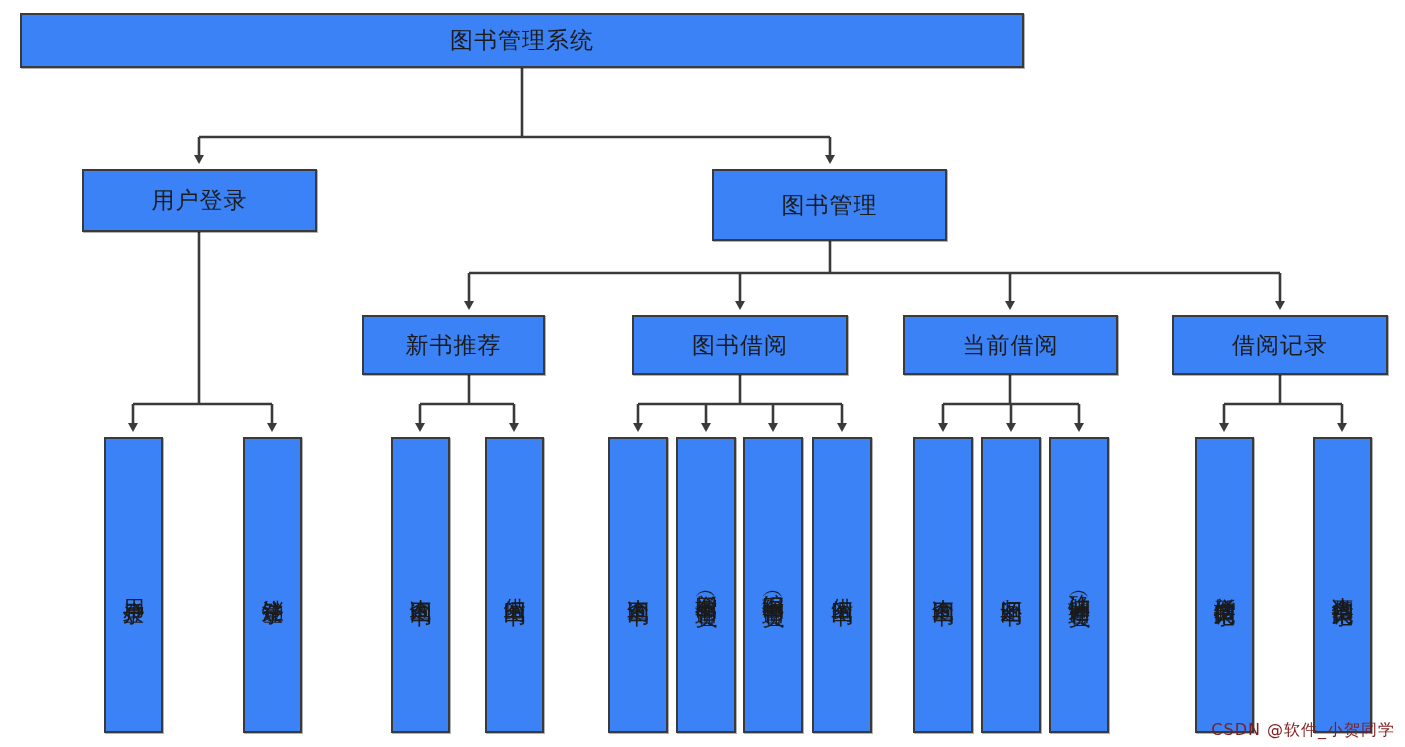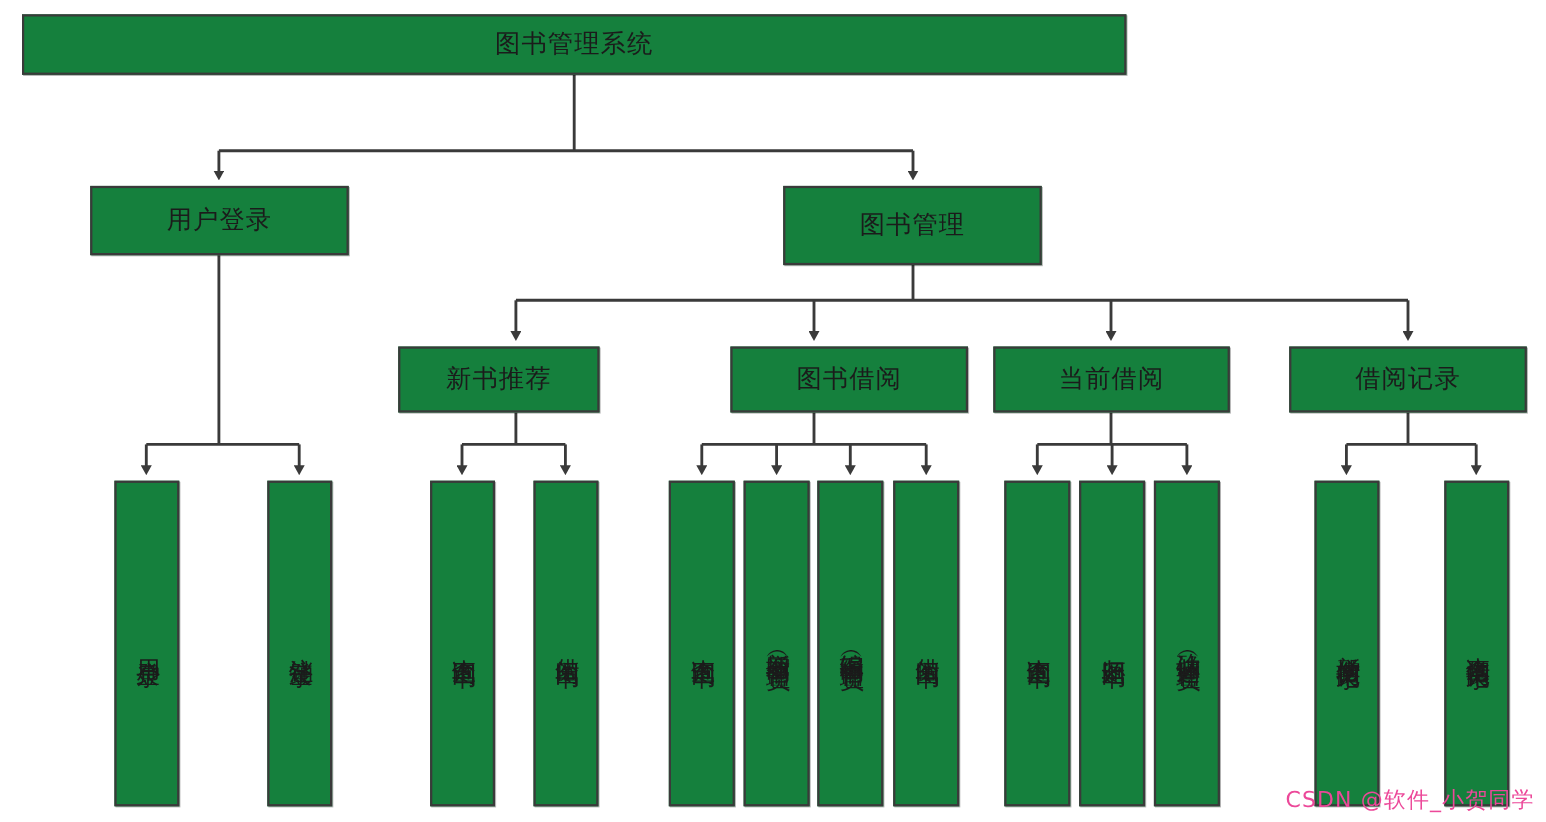--- a/index.html
+++ b/index.html
@@ -28,7 +28,7 @@
     position: absolute;
     box-sizing: border-box;
     border: 2px solid #3a3a3a;
-    background: #15803d;
+    background: #3b82f6;
     color: #1b1b1b;
     display: flex;
     align-items: center;

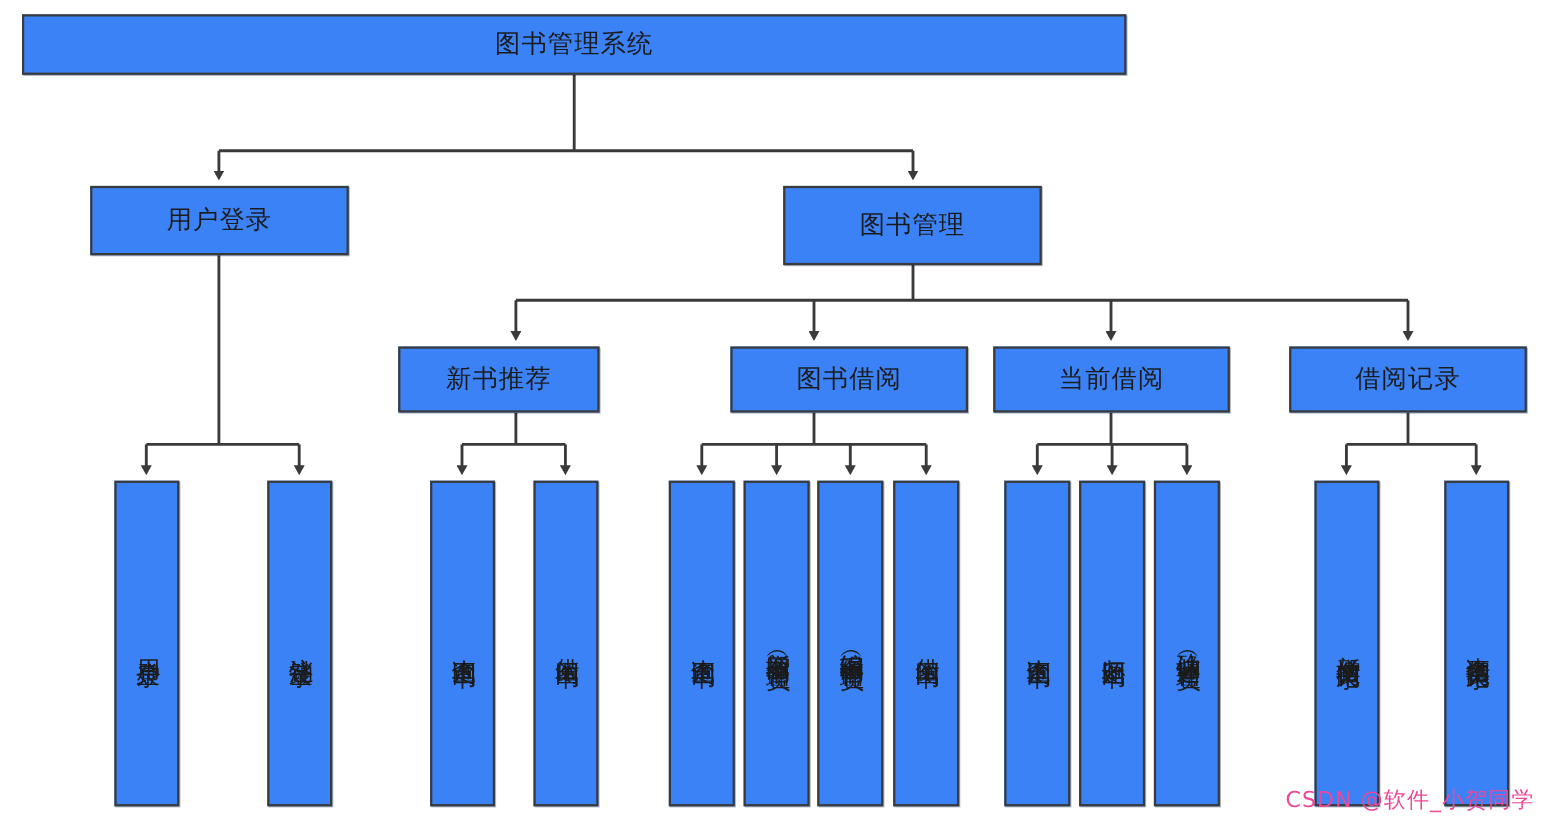--- a/index.html
+++ b/index.html
@@ -134,7 +134,7 @@
   <div class="node horiz" style="left: 362px; top: 315px; width: 183px; height: 60px;">
     <span>新书推荐</span>
   </div>
-  <div class="node horiz" style="left: 632px; top: 315px; width: 216px; height: 60px; margin-left: 32px;">
+  <div class="node horiz" style="left: 632px; top: 315px; width: 216px; height: 60px;">
     <span>图书借阅</span>
   </div>
   <div class="node horiz" style="left: 903px; top: 315px; width: 215px; height: 60px;">

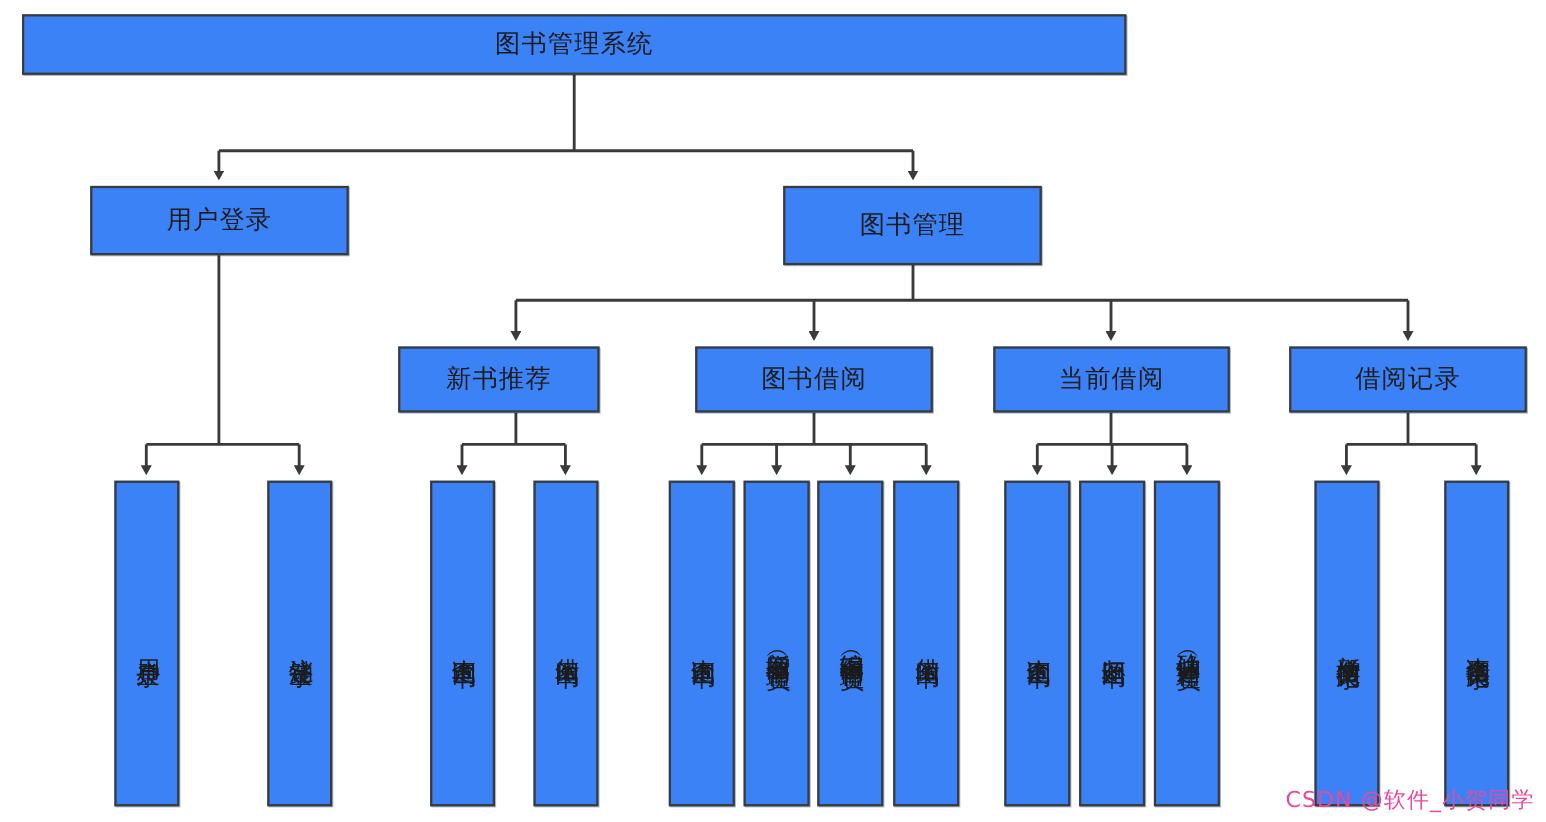--- a/index.html
+++ b/index.html
@@ -58,8 +58,8 @@
     position: absolute;
     right: 10px;
     bottom: 6px;
-    font-size: 20px;
-    color: #ec4899;
+    font-size: 16px;
+    color: #7f1d1d;
     letter-spacing: 1px;
     white-space: nowrap;
     pointer-events: none;

